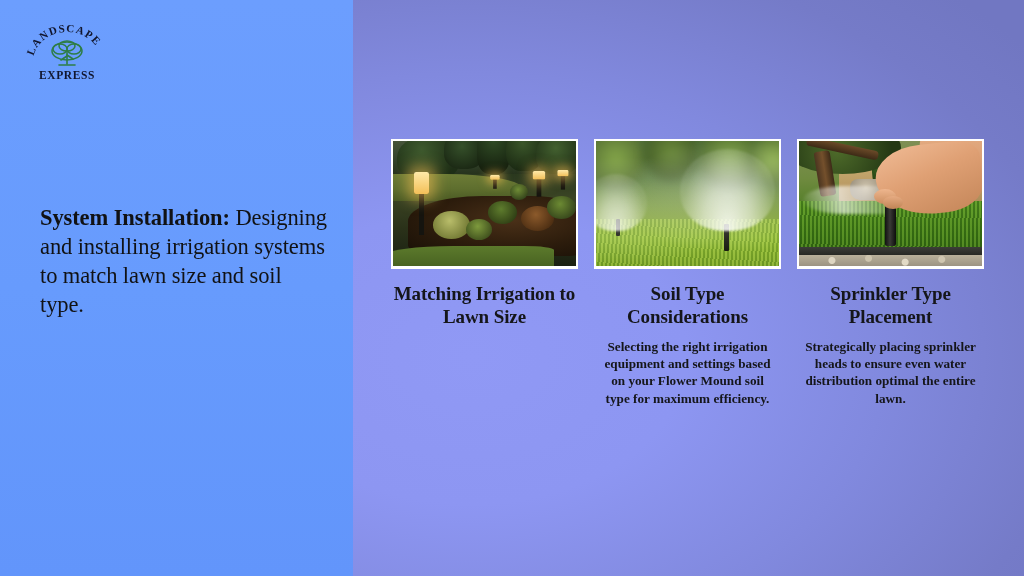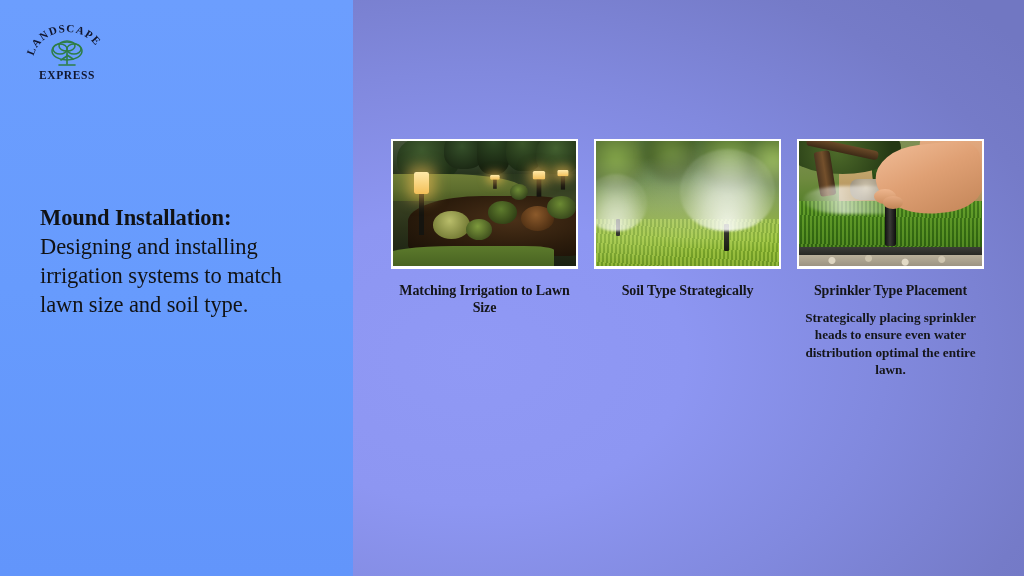--- a/index.html
+++ b/index.html
@@ -322,7 +322,7 @@
     </div>
 
     <div class="left-copy">
-      <span class="lead">Mound Installation:</span><span> Designing and installing irrigation systems to match lawn size and soil type.</span>
+      <span class="lead">System Installation:</span><span> Designing and installing irrigation systems to match lawn size and soil type.</span>
     </div>
   </div>
 

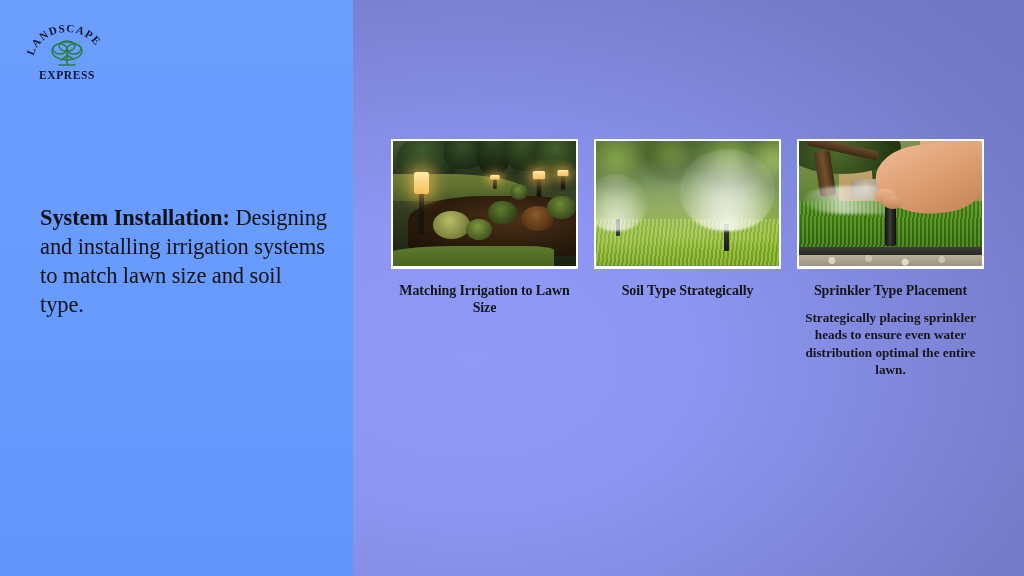--- a/index.html
+++ b/index.html
@@ -90,7 +90,7 @@
     text-align: center;
     color: #15161A;
     font-weight: bold;
-    font-size: 14px;
+    font-size: 19px;
     line-height: 1.2;
     letter-spacing: -0.1px;
     width: 186px;

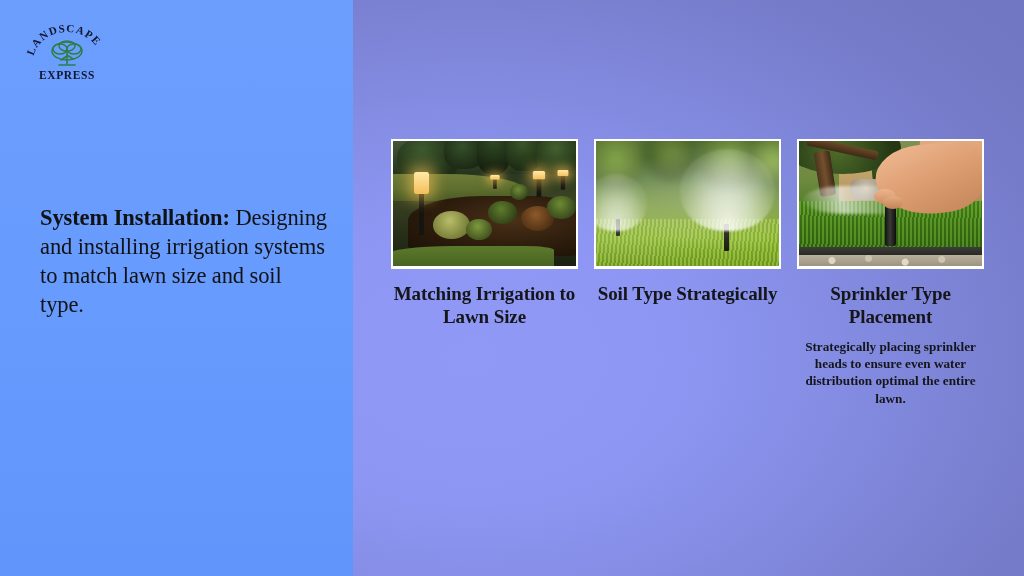--- a/index.html
+++ b/index.html
@@ -378,7 +378,7 @@
           <div class="mist"></div>
         </div>
       </div>
-      <div class="card-title">Soil Type Strategically</div>
+      <div class="card-title">Soil Type Considerations</div>
     </div>
 
     <div class="card">

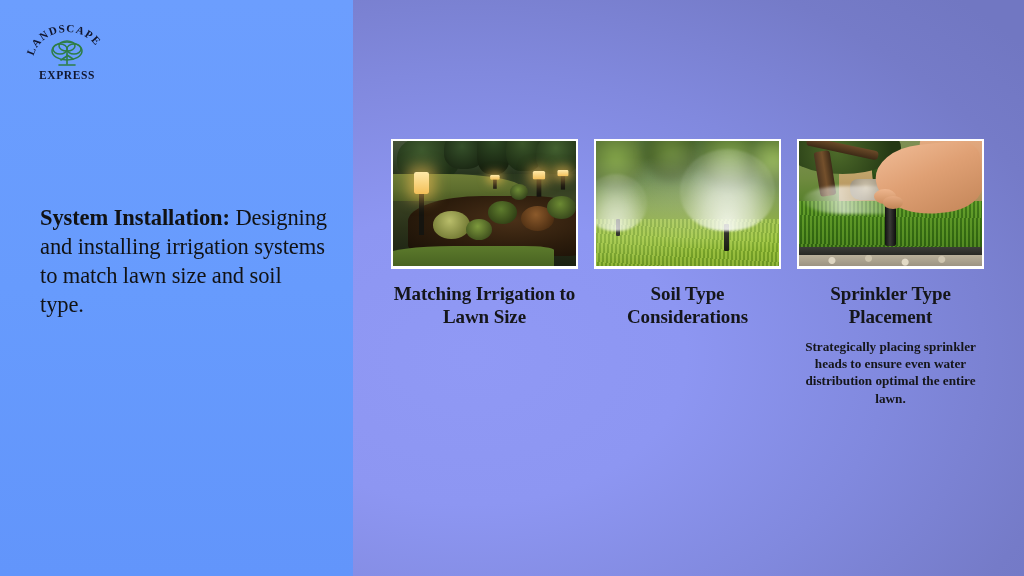--- a/index.html
+++ b/index.html
@@ -379,6 +379,7 @@
         </div>
       </div>
       <div class="card-title">Soil Type Considerations</div>
+      <div class="card-body">Selecting the right irrigation equipment and settings based on your Flower Mound soil type for maximum efficiency.</div>
     </div>
 
     <div class="card">

